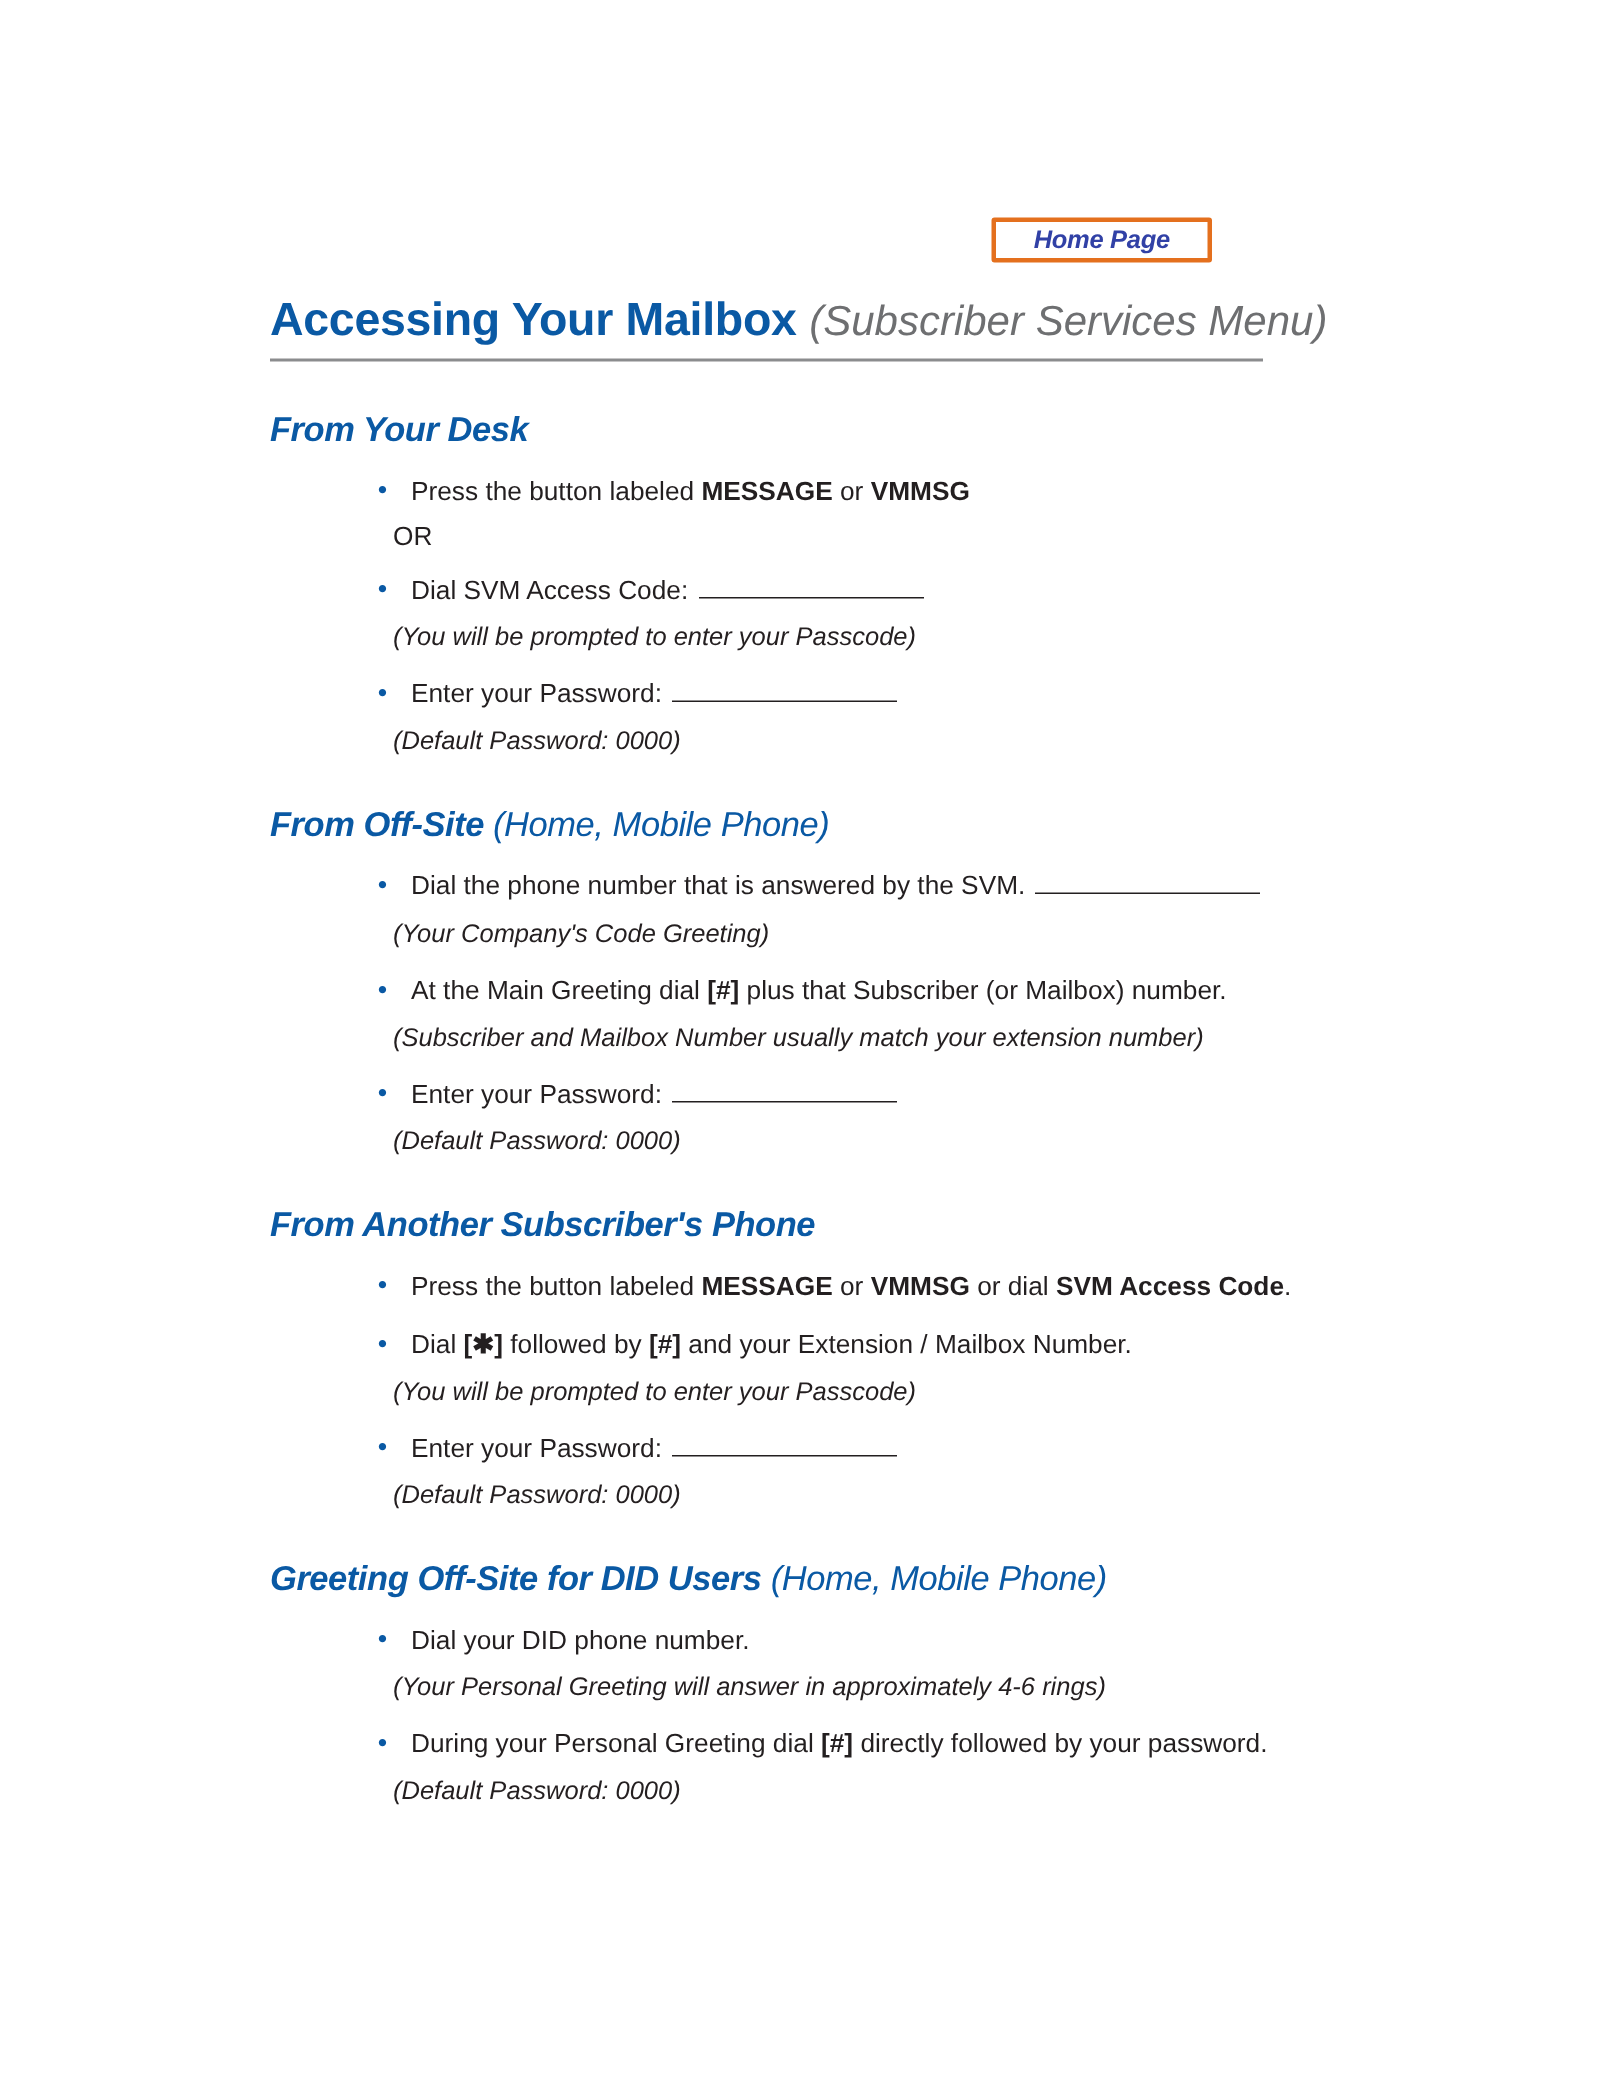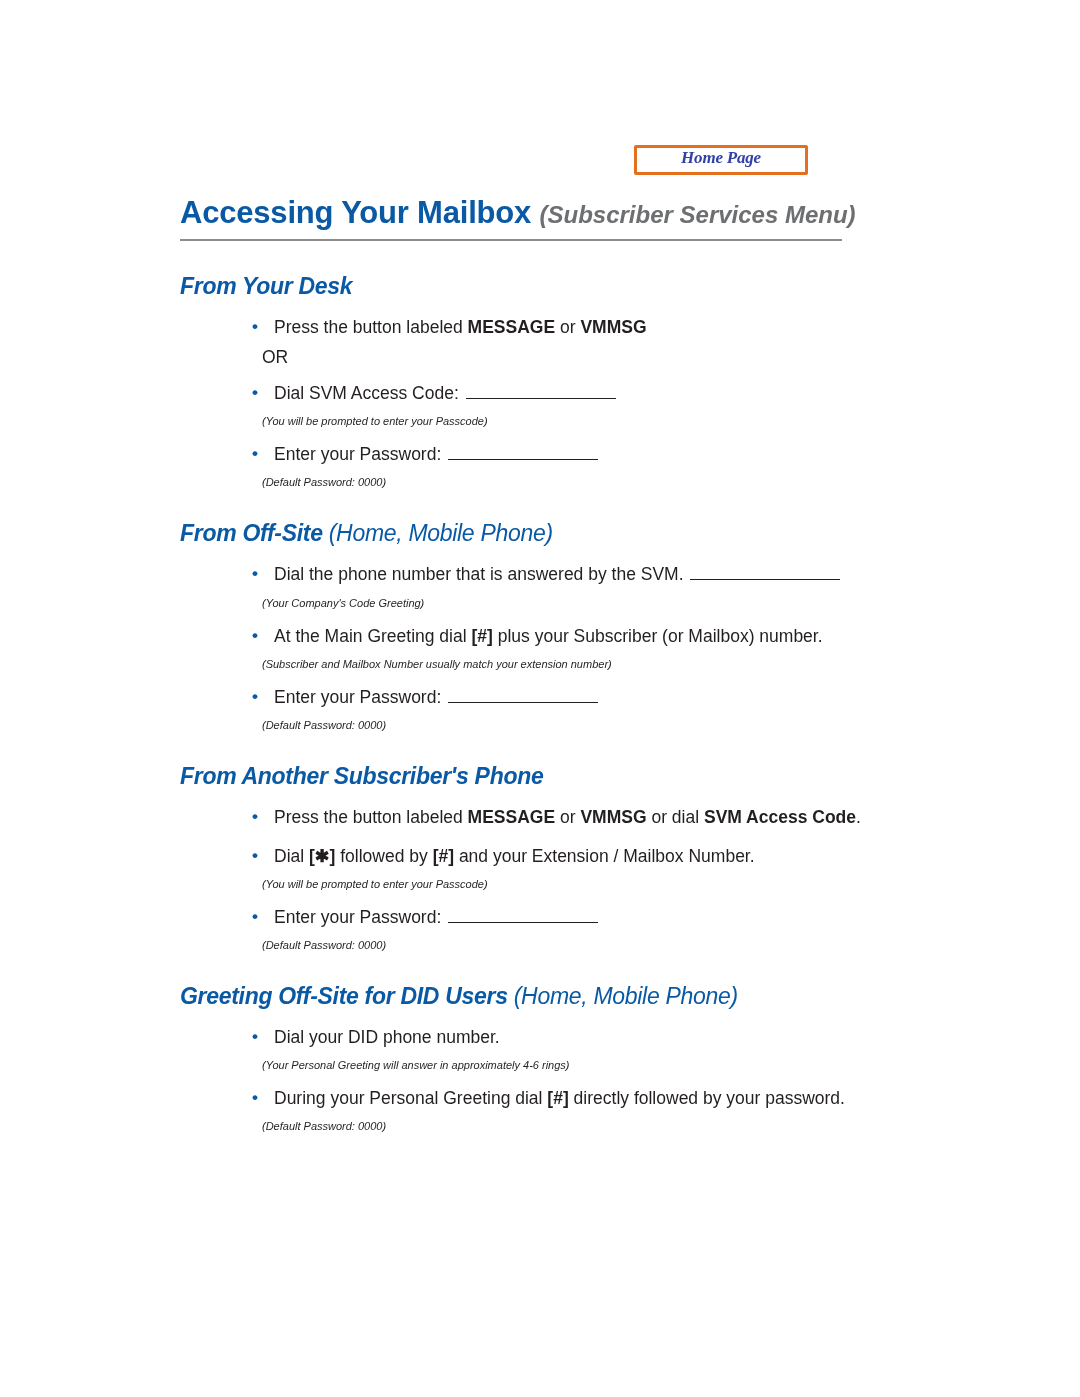--- a/index.html
+++ b/index.html
@@ -21,15 +21,14 @@
     position: absolute;
     top: 145px;
     right: 272px;
-    width: 174px;
+    width: 147px;
     height: 30px;
     border: 3px solid #e4701e;
     box-sizing: border-box;
     display: flex;
-    align-items: flex-start;
+    align-items: center;
     justify-content: center;
     border-radius: 2px;
-    font-family: Liberation Serif, serif;
   }
   .home-btn span {
     color: #3141a6;

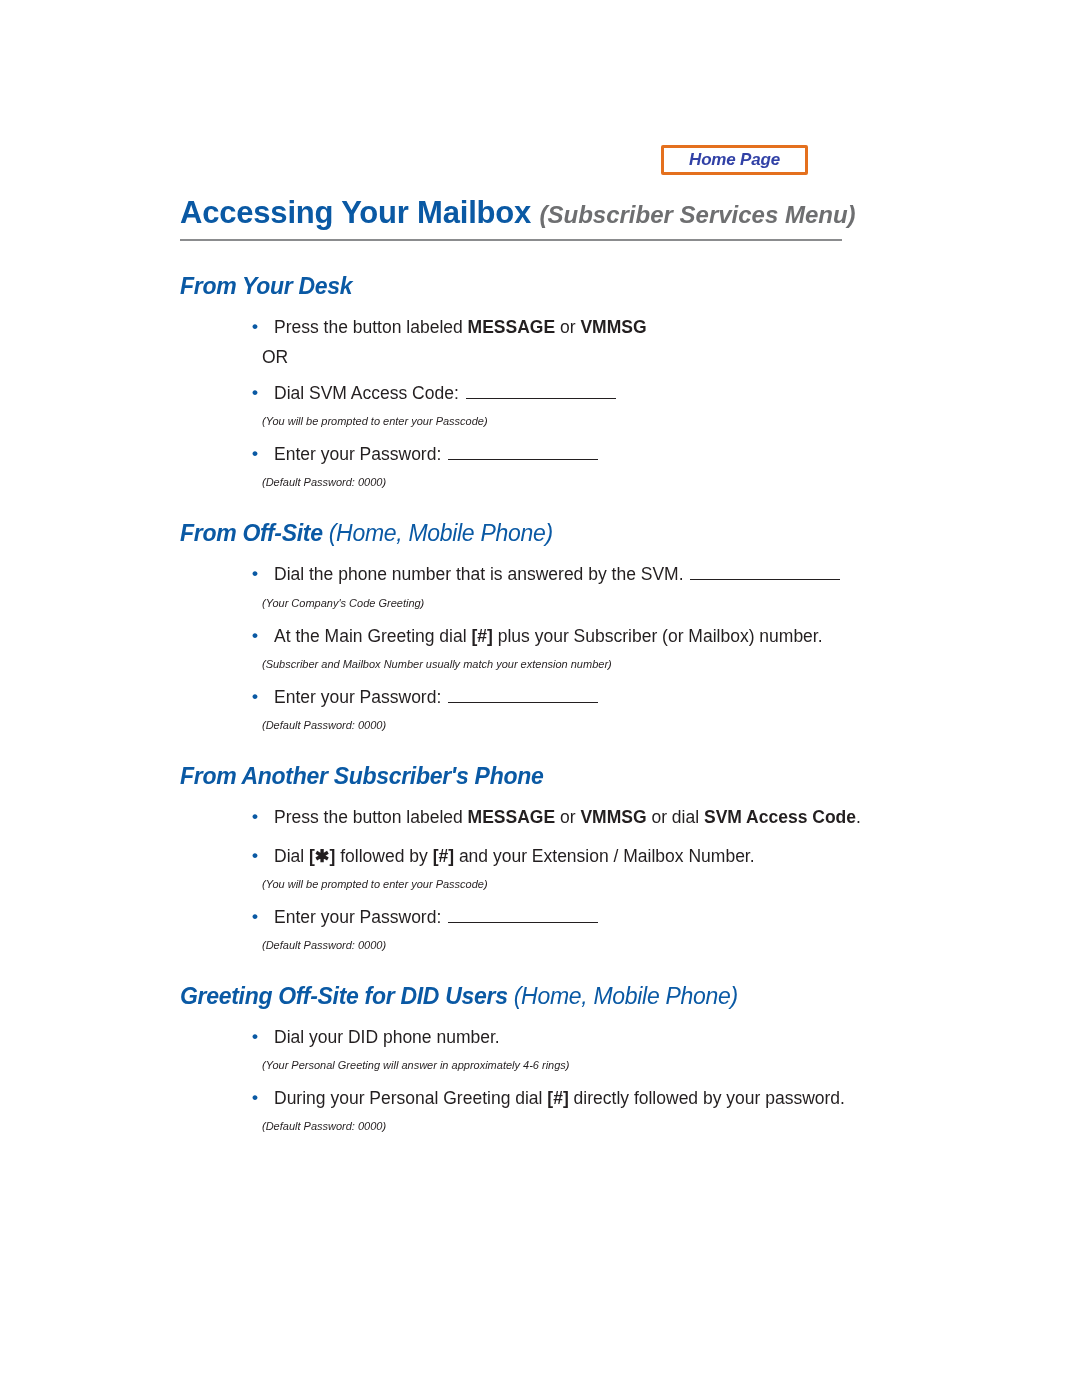--- a/index.html
+++ b/index.html
@@ -46,8 +46,8 @@
   }
   h1.title .subtitle {
     font-style: italic;
-    font-weight: 700;
-    font-size: 24px;
+    font-weight: 400;
+    font-size: 28px;
     color: #6e6f71;
     letter-spacing: 0;
   }

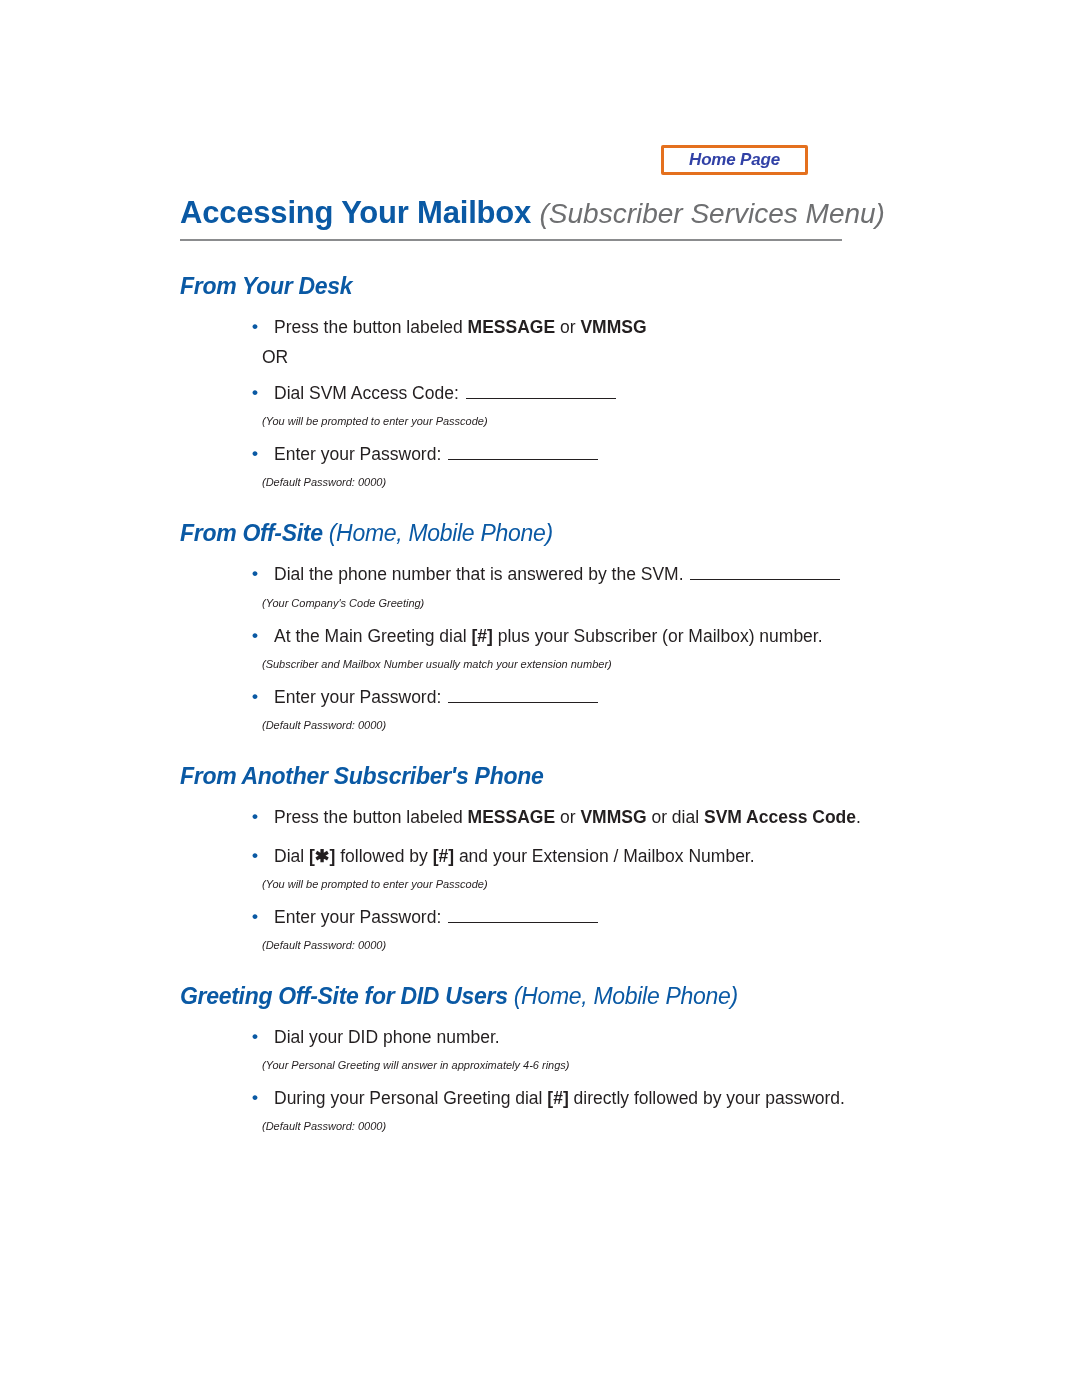--- a/index.html
+++ b/index.html
@@ -100,7 +100,7 @@
     padding-left: 82px;
     margin: -4px 0 14px 0;
     font-style: italic;
-    font-size: 11px;
+    font-size: 17px;
     color: #241f20;
   }
   .blank {

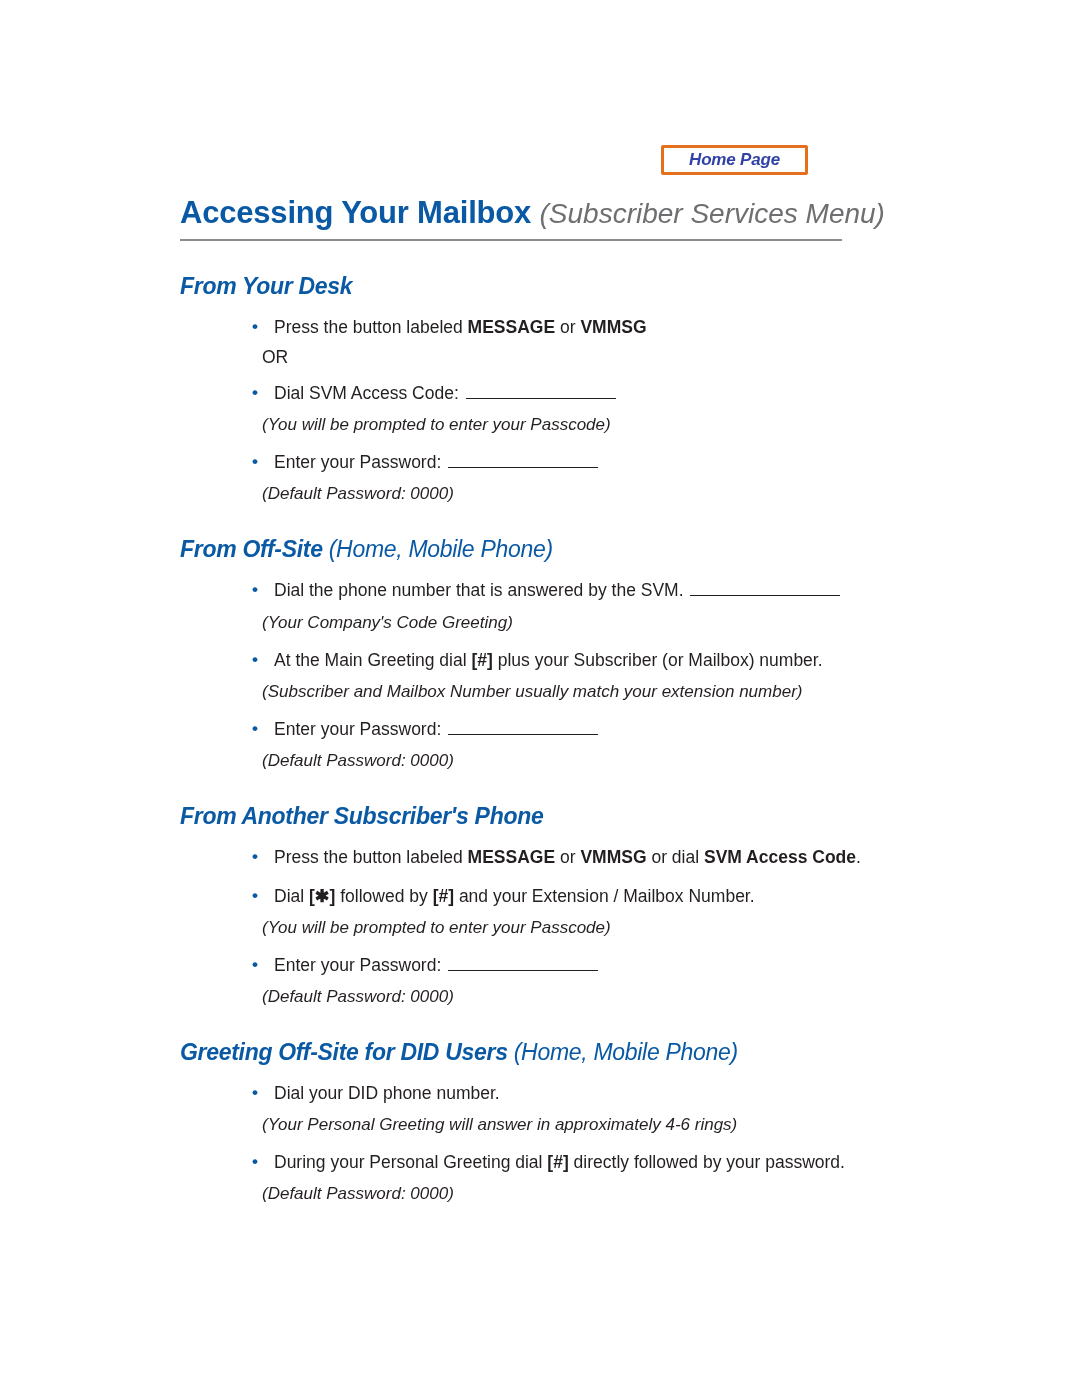--- a/index.html
+++ b/index.html
@@ -161,7 +161,7 @@
   <div class="note">(Your Company's Code Greeting)</div>
   <ul class="steps">
     <li>
-      <span>At the Main Greeting dial </span><b>[#]</b><span> plus your Subscriber (or Mailbox) number.</span>
+      <span>At the Main Greeting dial </span><b>[#]</b><span> plus that Subscriber (or Mailbox) number.</span>
     </li>
   </ul>
   <div class="note">(Subscriber and Mailbox Number usually match your extension number)</div>

